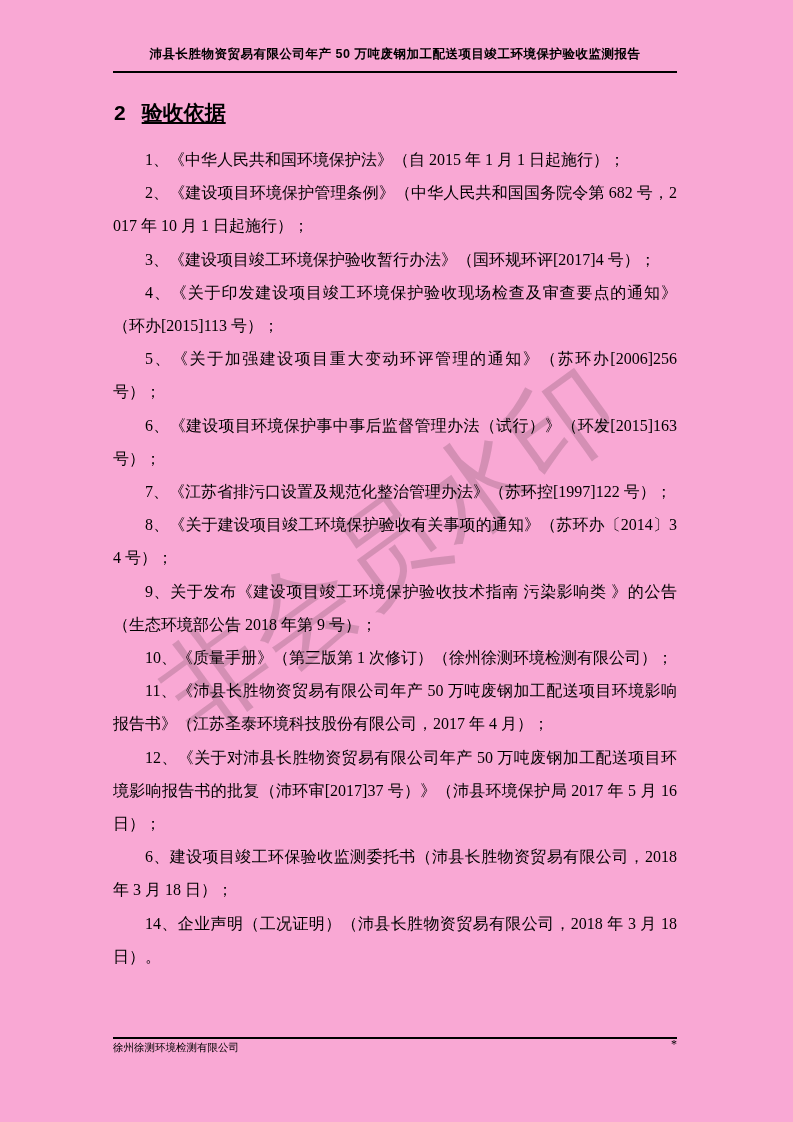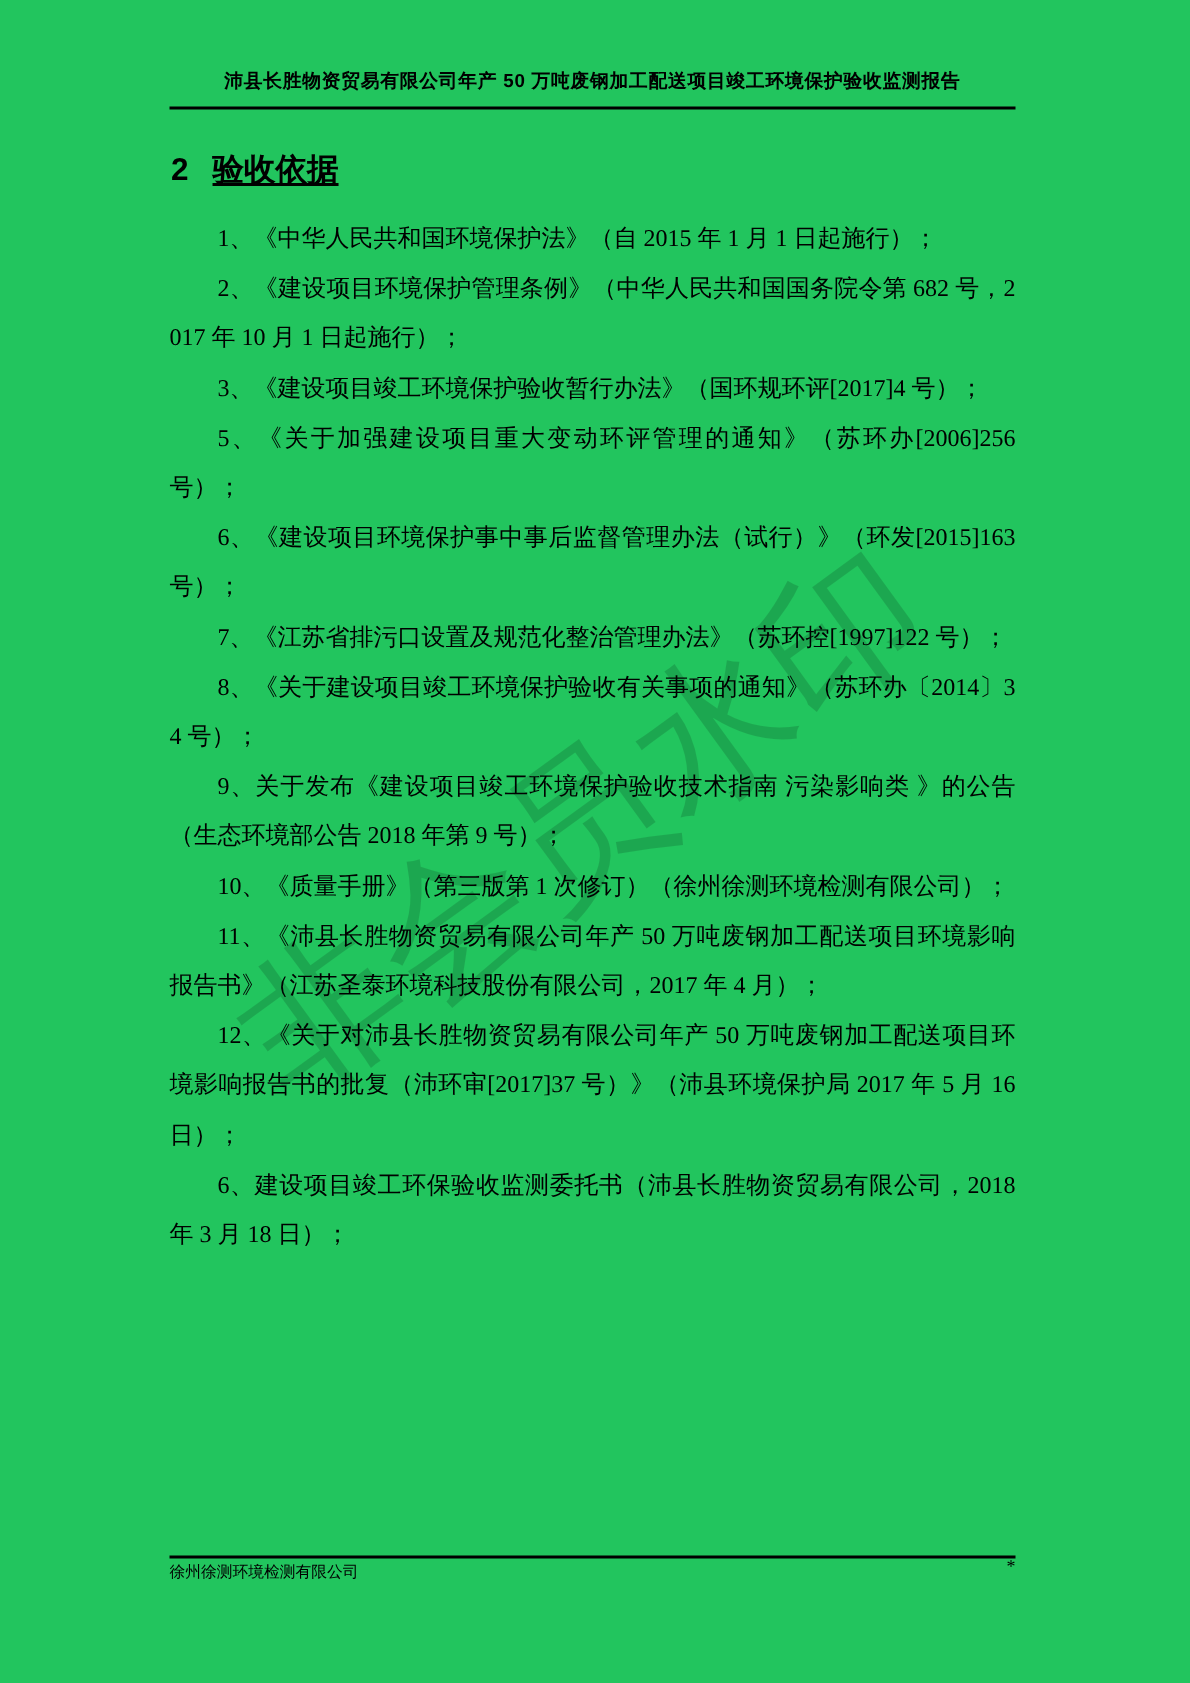--- a/index.html
+++ b/index.html
@@ -7,7 +7,7 @@
     position:relative;
     width:793px; height:1122px;
     margin:0 auto;
-    background:#22c55e;
+    background:#f9a8d4;
     color:#000;
     font-family:"Liberation Serif","DejaVu Serif",serif;
     overflow:hidden;

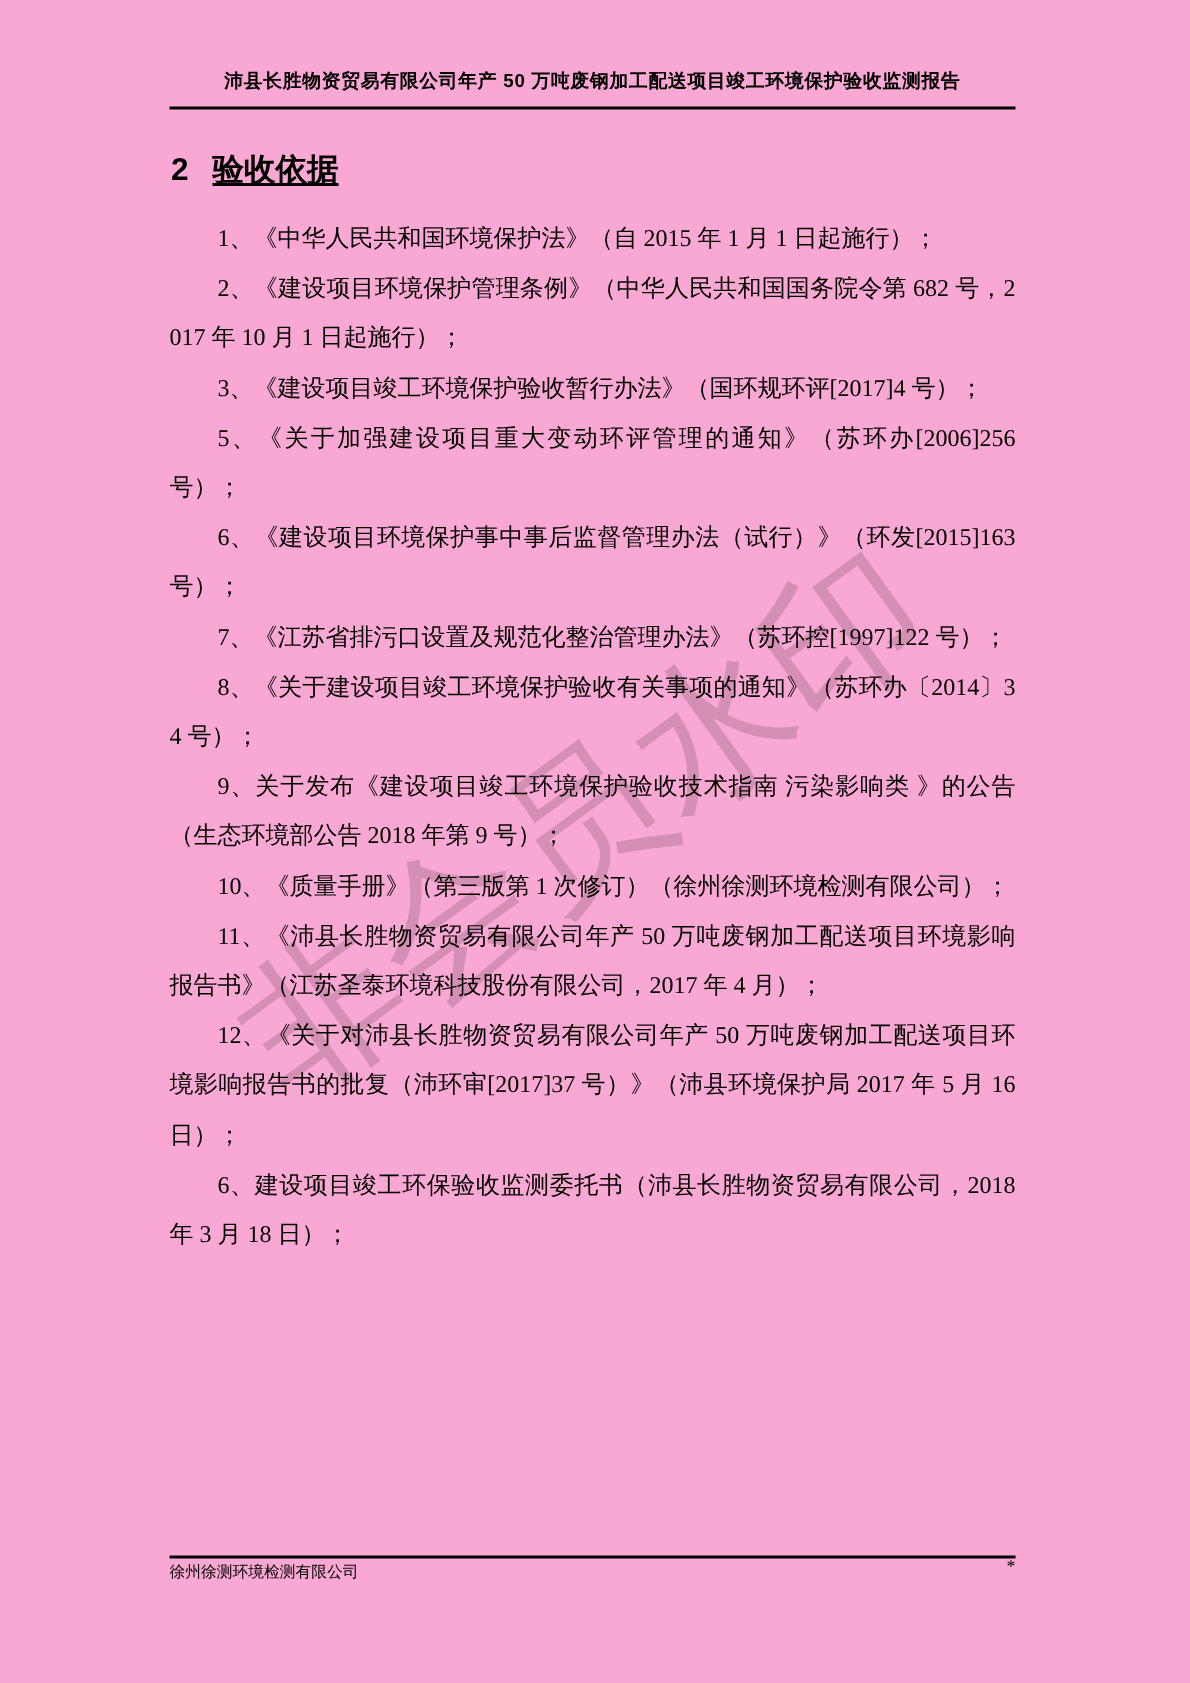--- a/index.html
+++ b/index.html
@@ -82,6 +82,7 @@
     <p>1、《中华人民共和国环境保护法》（自 2015 年 1 月 1 日起施行）；</p>
     <p>2、《建设项目环境保护管理条例》（中华人民共和国国务院令第 682 号，2017 年 10 月 1 日起施行）；</p>
     <p>3、《建设项目竣工环境保护验收暂行办法》（国环规环评[2017]4 号）；</p>
+    <p>4、《关于印发建设项目竣工环境保护验收现场检查及审查要点的通知》（环办[2015]113 号）；</p>
     <p>5、《关于加强建设项目重大变动环评管理的通知》（苏环办[2006]256 号）；</p>
     <p>6、《建设项目环境保护事中事后监督管理办法（试行）》（环发[2015]163 号）；</p>
     <p>7、《江苏省排污口设置及规范化整治管理办法》（苏环控[1997]122 号）；</p>

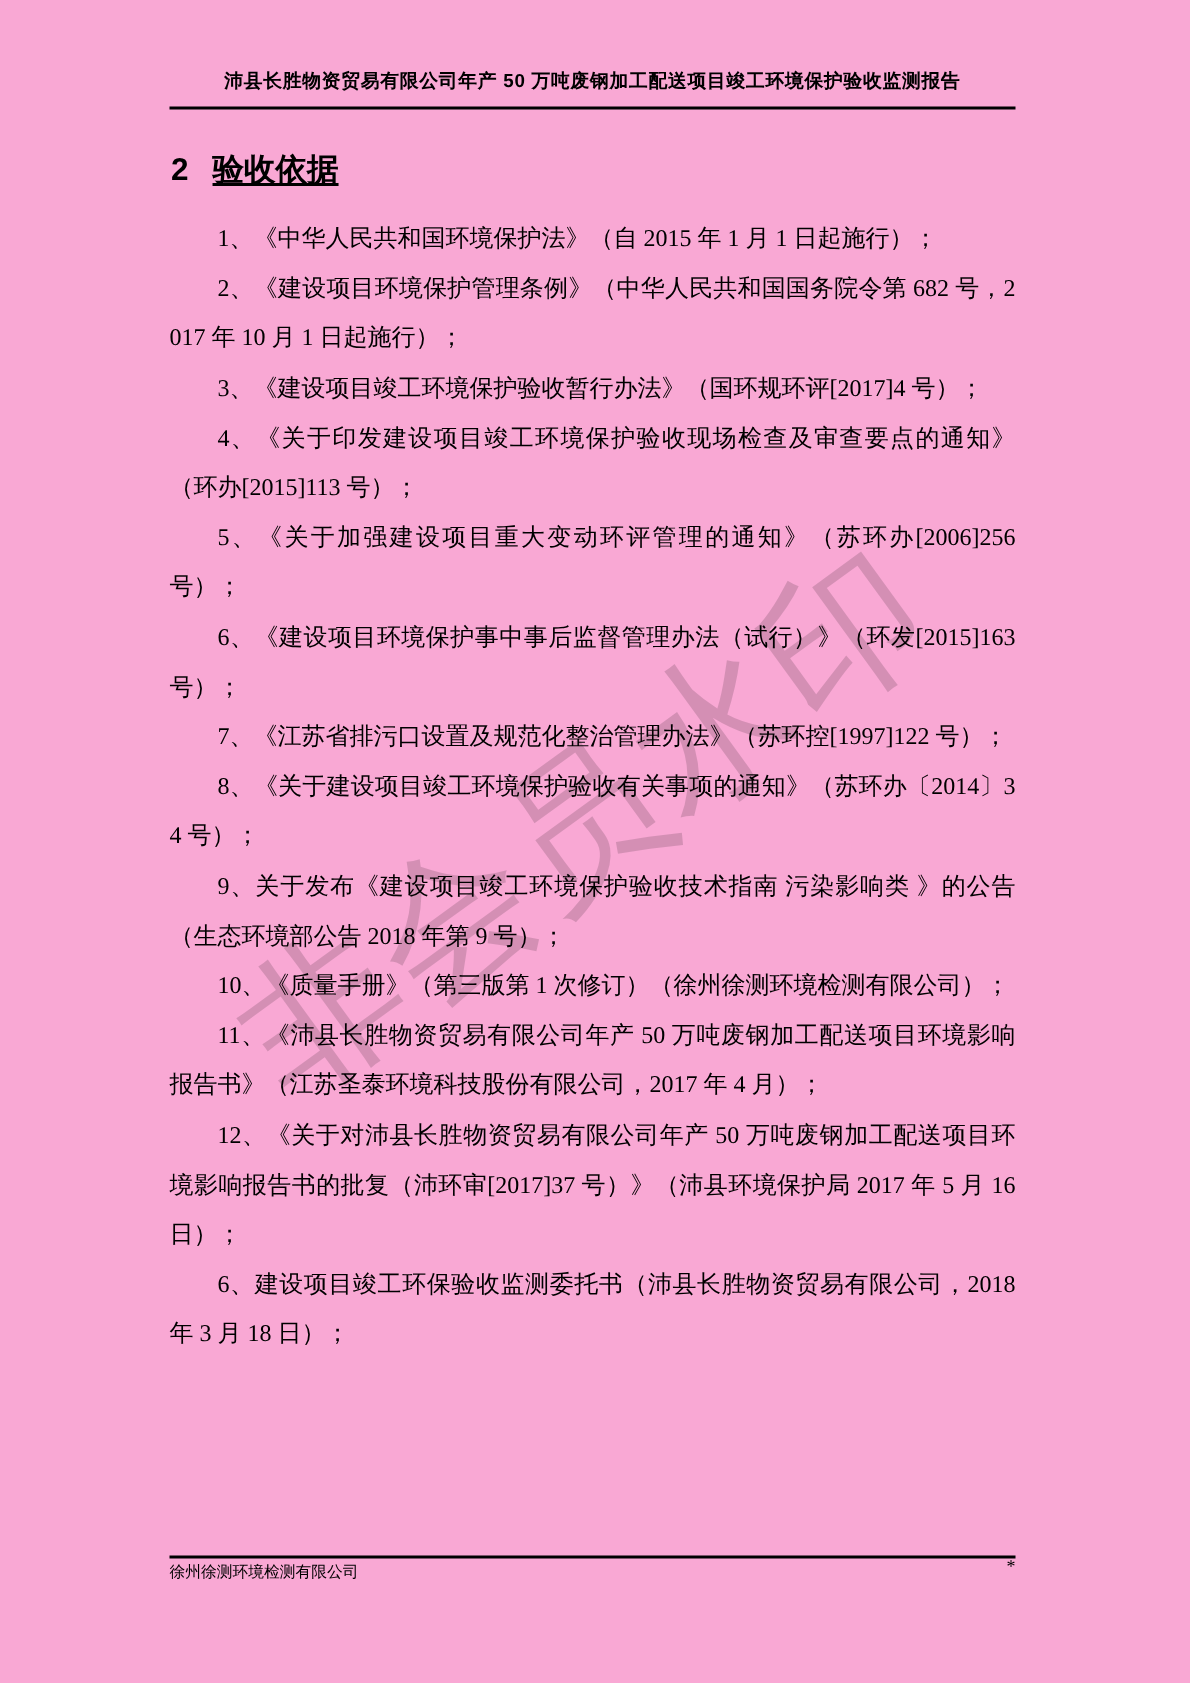--- a/index.html
+++ b/index.html
@@ -92,6 +92,7 @@
     <p>11、《沛县长胜物资贸易有限公司年产 50 万吨废钢加工配送项目环境影响报告书》（江苏圣泰环境科技股份有限公司，2017 年 4 月）；</p>
     <p>12、《关于对沛县长胜物资贸易有限公司年产 50 万吨废钢加工配送项目环境影响报告书的批复（沛环审[2017]37 号）》（沛县环境保护局 2017 年 5 月 16 日）；</p>
     <p>6、建设项目竣工环保验收监测委托书（沛县长胜物资贸易有限公司，2018 年 3 月 18 日）；</p>
+    <p>14、企业声明（工况证明）（沛县长胜物资贸易有限公司，2018 年 3 月 18 日）。</p>
   </div>
 
   <div class="footer-rule"></div>

